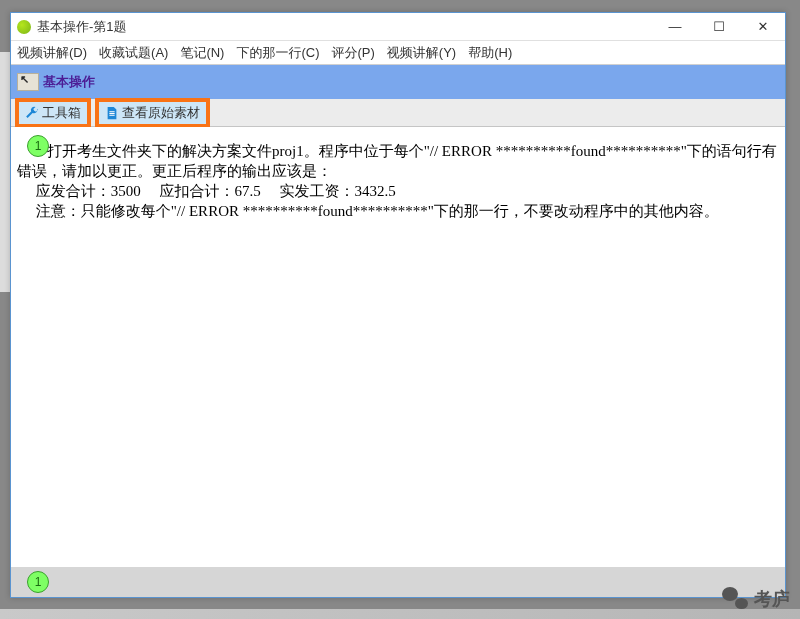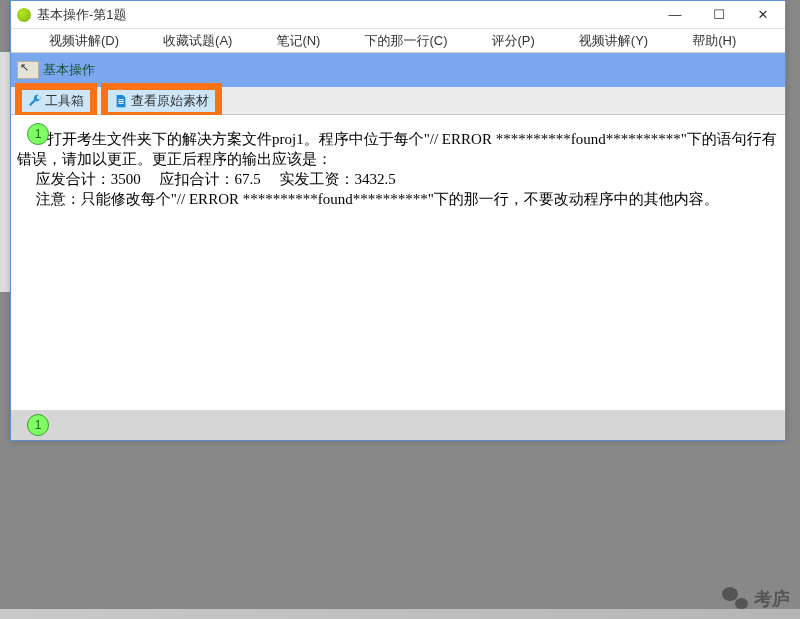--- a/index.html
+++ b/index.html
@@ -14,9 +14,9 @@
 .window {
   position: absolute;
   left: 10px;
-  top: 0;
+  top: 12px;
   width: 776px;
-  height: 441px;
+  height: 586px;
   background: #fff;
   border: 1px solid #5a94d0;
   display: flex;

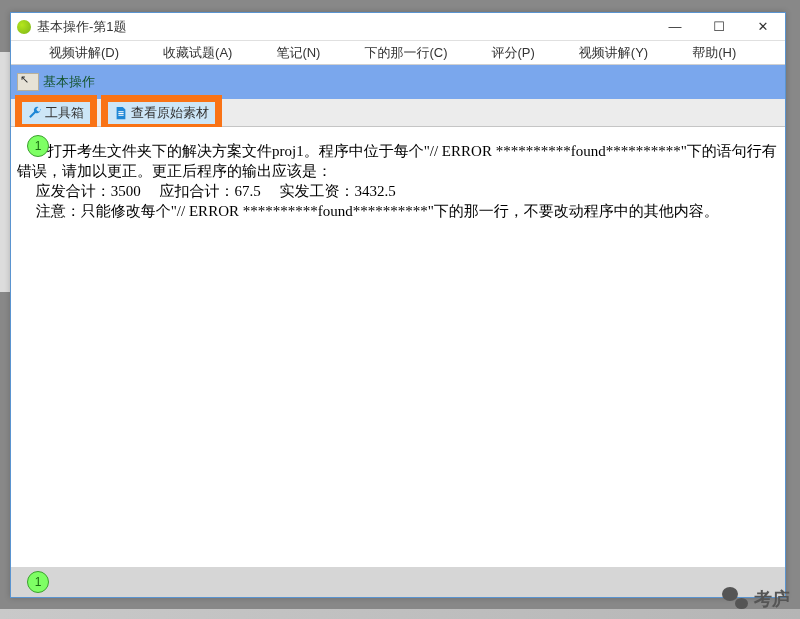--- a/index.html
+++ b/index.html
@@ -58,7 +58,7 @@
   font-size: 13px;
   color: #333;
 }
-.menubar span { cursor: default; margin-left: 32px; }
+.menubar span { cursor: default; }
 .tabstrip {
   height: 34px;
   background: #7aa7ed;

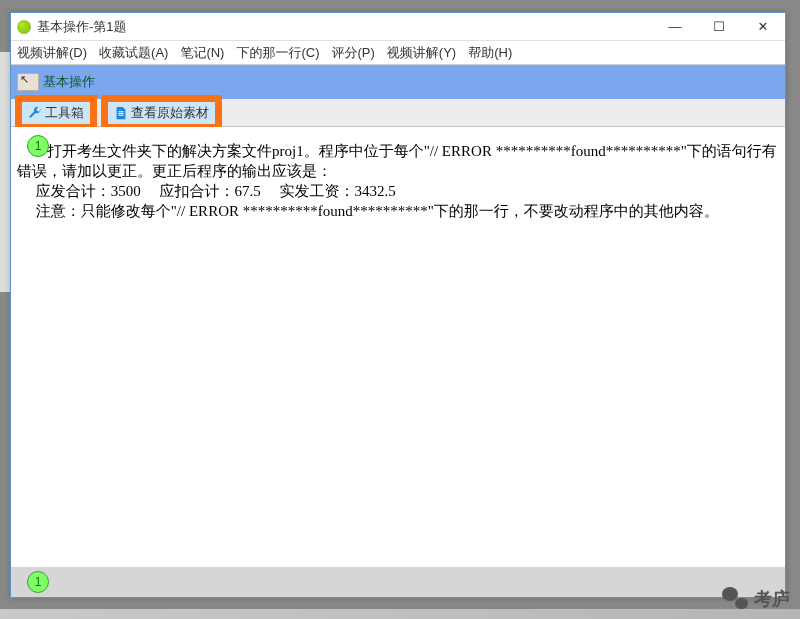--- a/index.html
+++ b/index.html
@@ -71,8 +71,8 @@
   align-items: center;
   padding: 0 10px 0 2px;
   height: 26px;
-  color: #14532d;
-  font-weight: normal;
+  color: #4c1d95;
+  font-weight: bold;
 }
 .tab-icon {
   width: 22px; height: 18px;

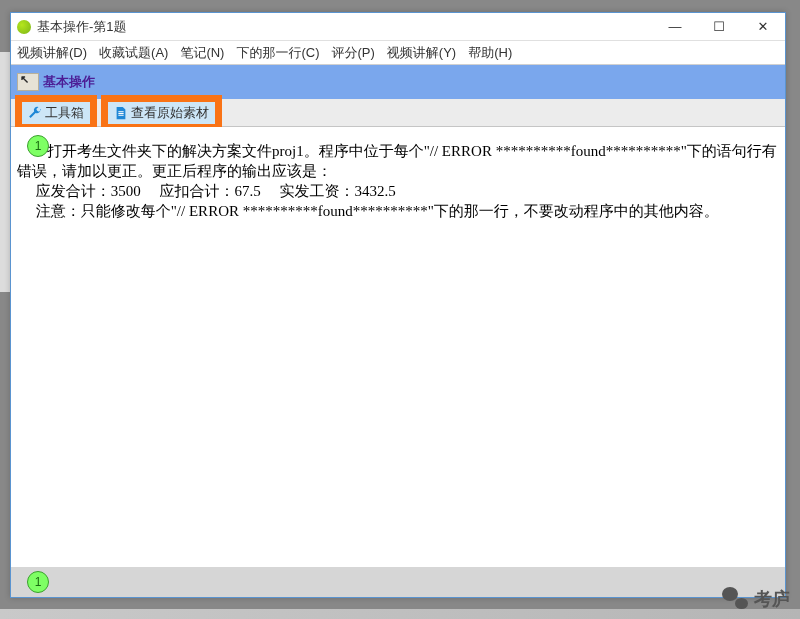--- a/index.html
+++ b/index.html
@@ -99,7 +99,7 @@
 }
 .tool-btn {
   background: #cde6f7;
-  border: 7px solid #f97316;
+  border: 4px solid #f97316;
   padding: 2px 6px;
   font-size: 13px;
   display: inline-flex;

